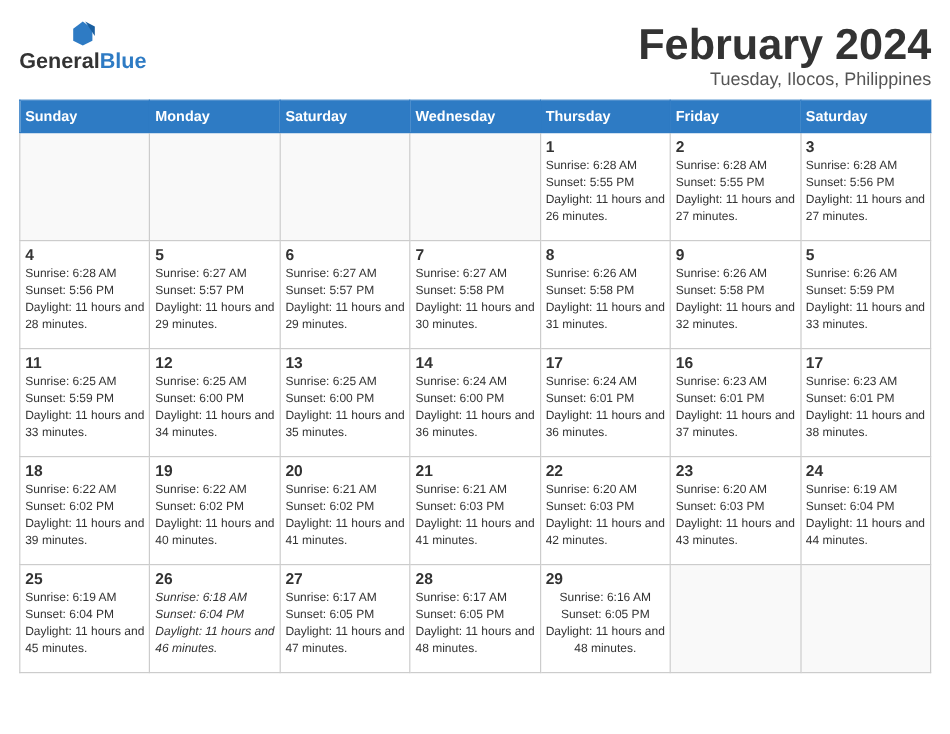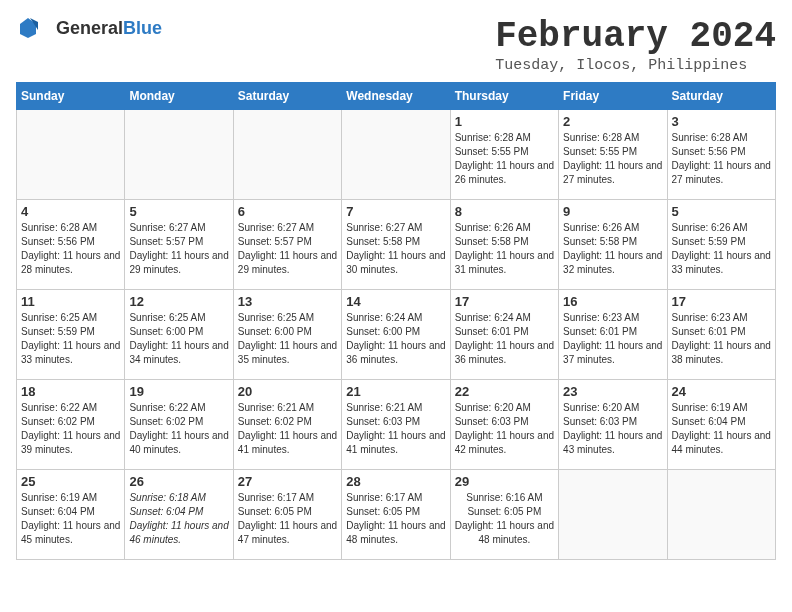--- a/index.html
+++ b/index.html
@@ -19,7 +19,8 @@
     .logo {
       display: flex;
       align-items: center;
-      gap: 16px;
+      gap: 1px;
+      flex-direction: column;
     }
     .logo-text-general {
       font-size: 18px;

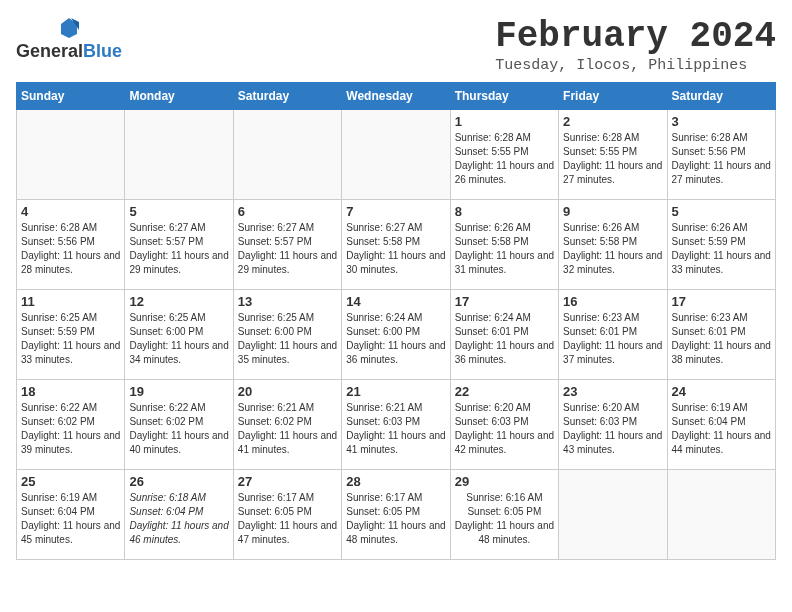--- a/index.html
+++ b/index.html
@@ -37,7 +37,7 @@
       height: 24px;
     }
     .title-block {
-      font-family: Liberation Mono, monospace;
+      text-align: right;
     }
     .calendar-title {
       font-size: 36px;

